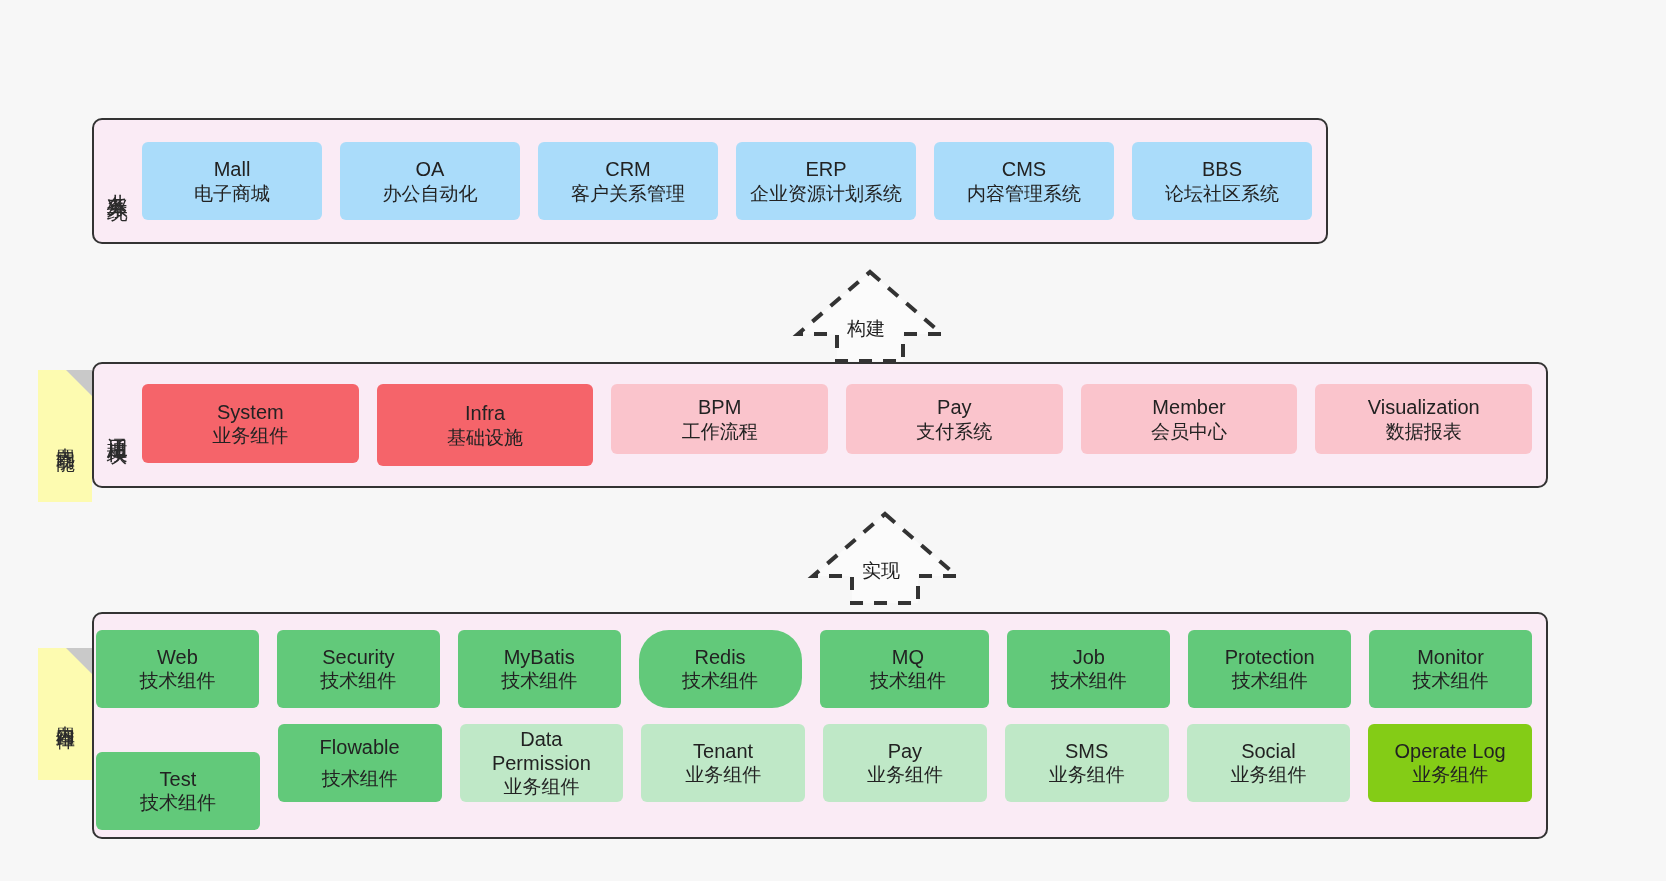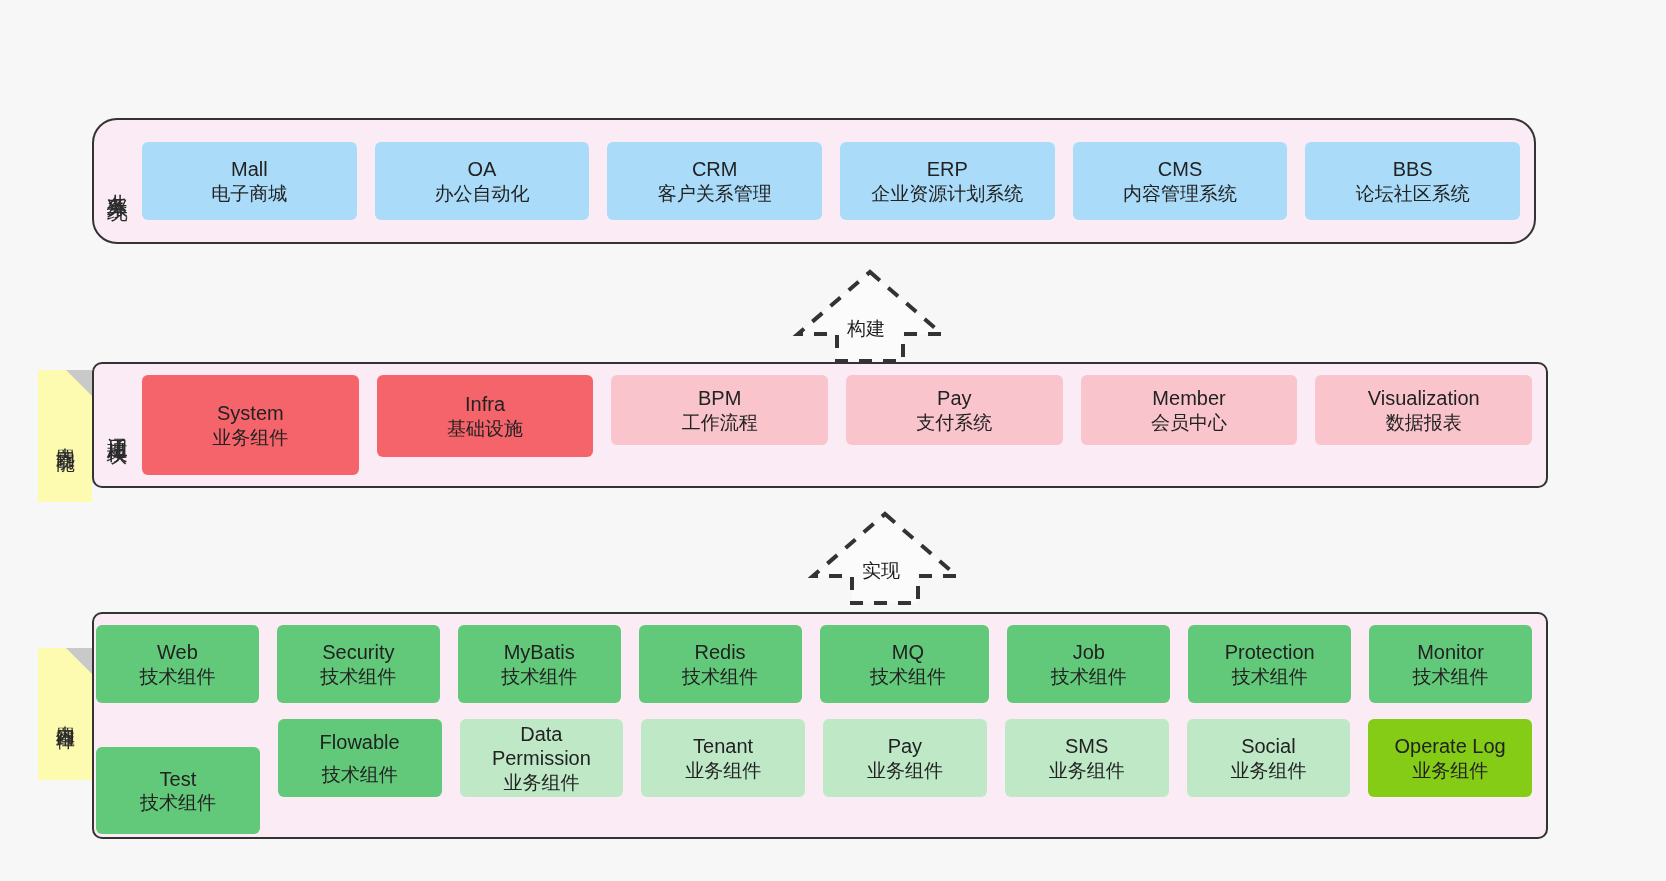--- a/index.html
+++ b/index.html
@@ -113,7 +113,7 @@
 
 <div id="canvas">
 
-  <div class="layer" id="layer-business" style="left:92px; top:118px; width:1444px; height:126px;border-radius:25px;">
+  <div class="layer" id="layer-business" style="left:92px; top:118px; width:1236px; height:126px;">
     <div class="layer-title">业务系统</div>
     <div class="layer-body">
       <div class="row">

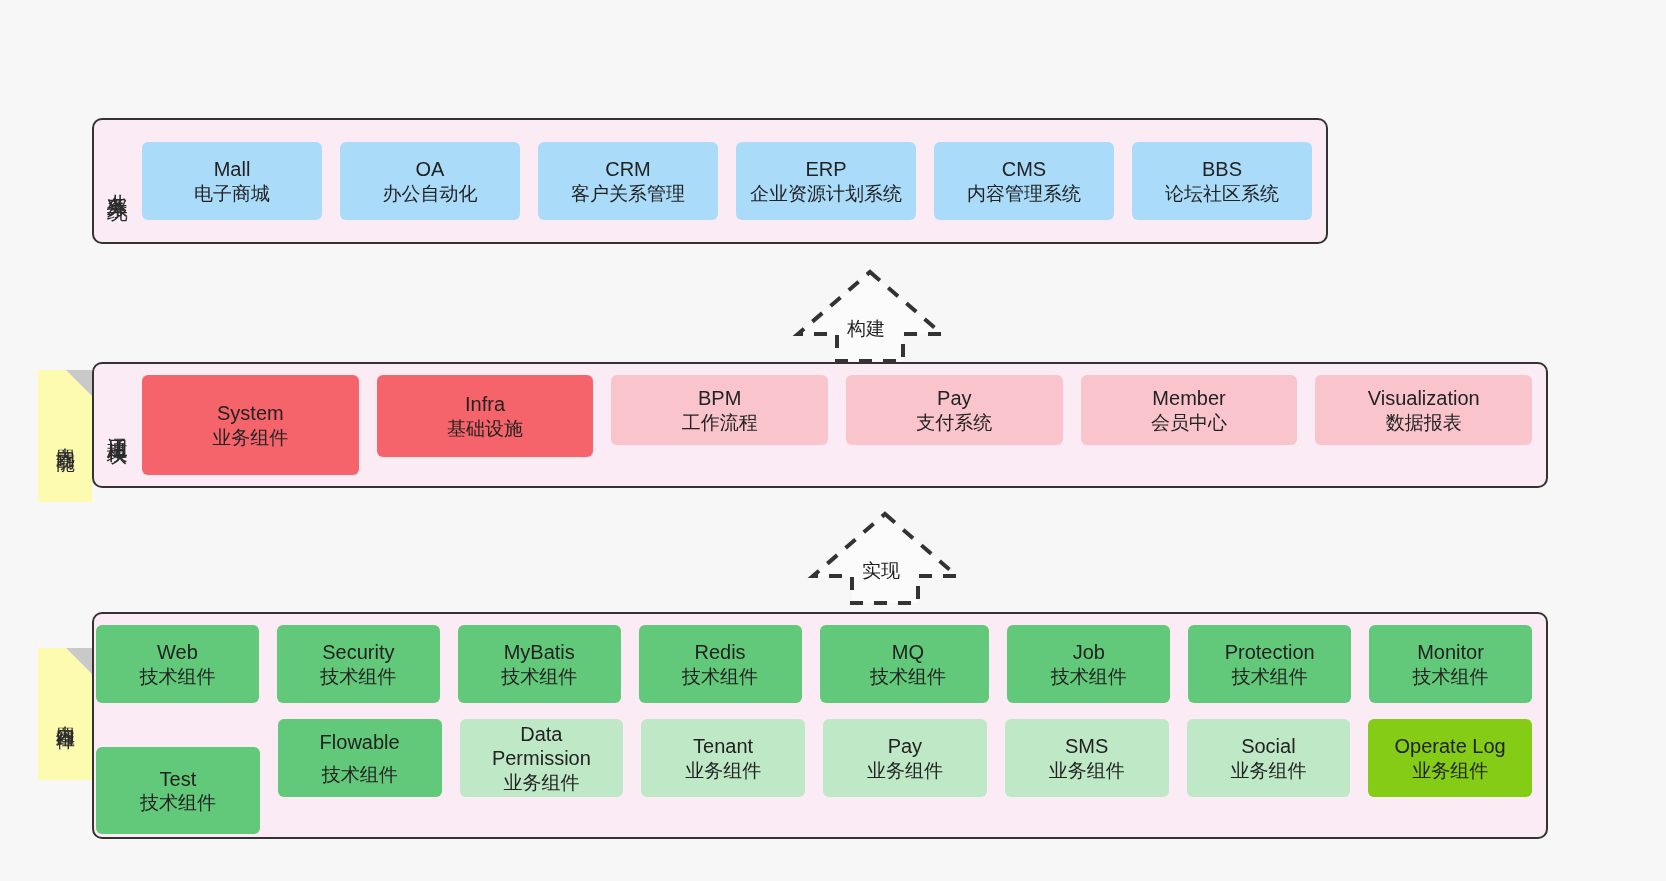--- a/index.html
+++ b/index.html
@@ -161,7 +161,7 @@
     <div class="layer-title">通用模块</div>
     <div class="layer-body">
       <div class="row">
-        <div class="cell" style="background:#f5646a; height:100px;">
+        <div class="cell" style="background:#f5646a; height:79px;">
           <span class="t1">System</span>
           <span class="t2">业务组件</span>
         </div>

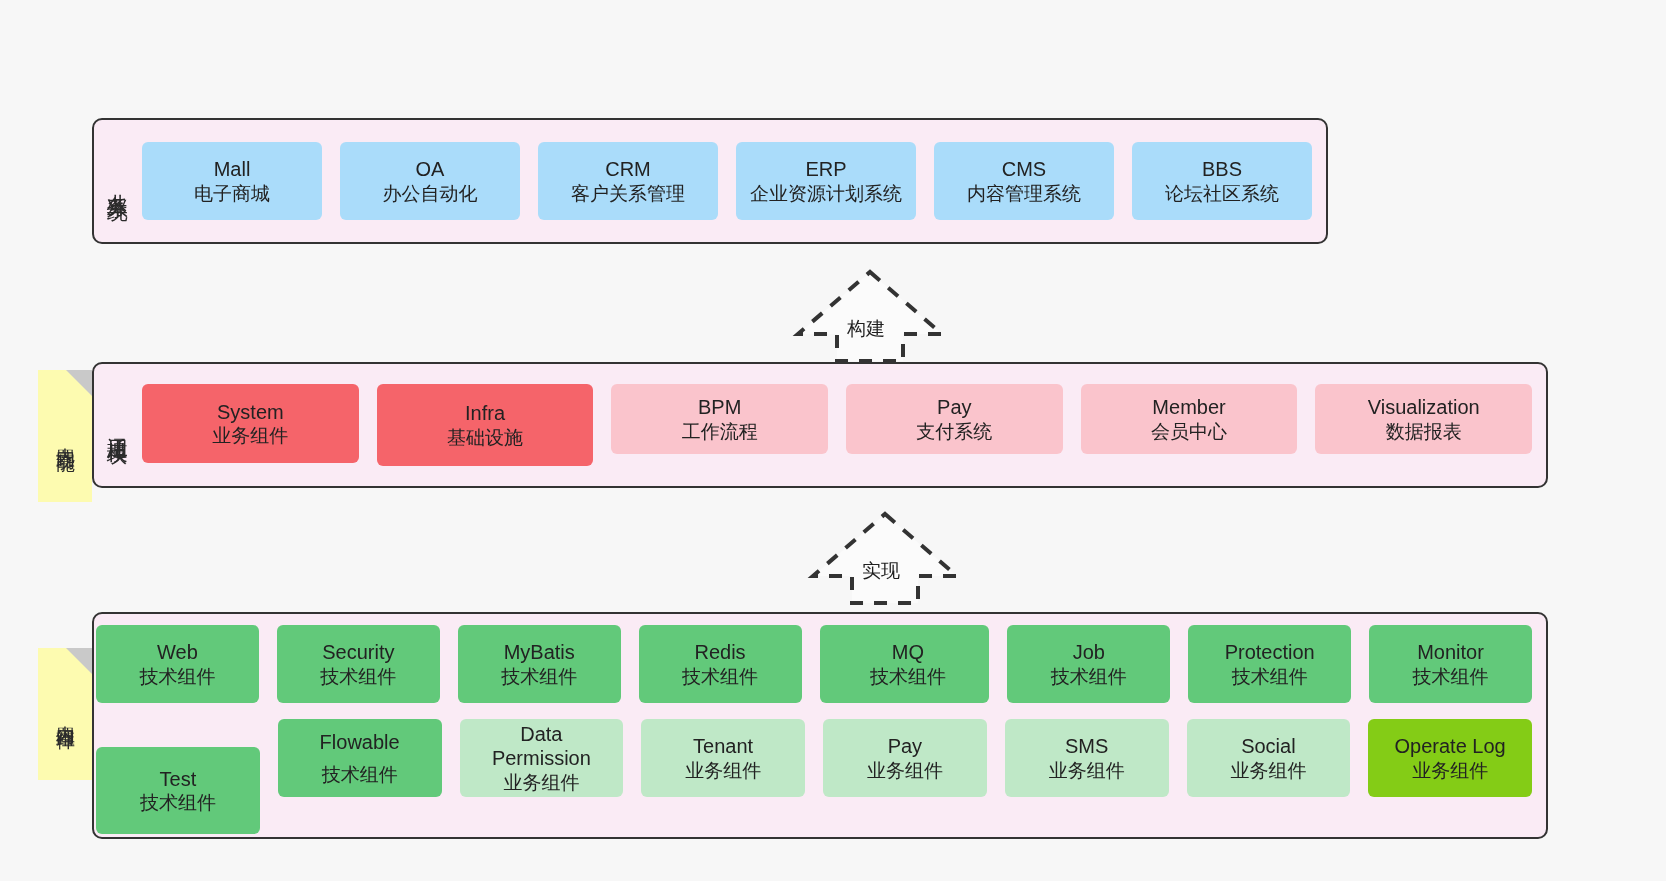--- a/index.html
+++ b/index.html
@@ -218,7 +218,7 @@
           <span class="t1">MyBatis</span>
           <span class="t2">技术组件</span>
         </div>
-        <div class="cell" style="background:#62c97a; height:78px;">
+        <div class="cell" style="background:#62c97a; height:78px;border-radius:30px;">
           <span class="t1">Redis</span>
           <span class="t2">技术组件</span>
         </div>

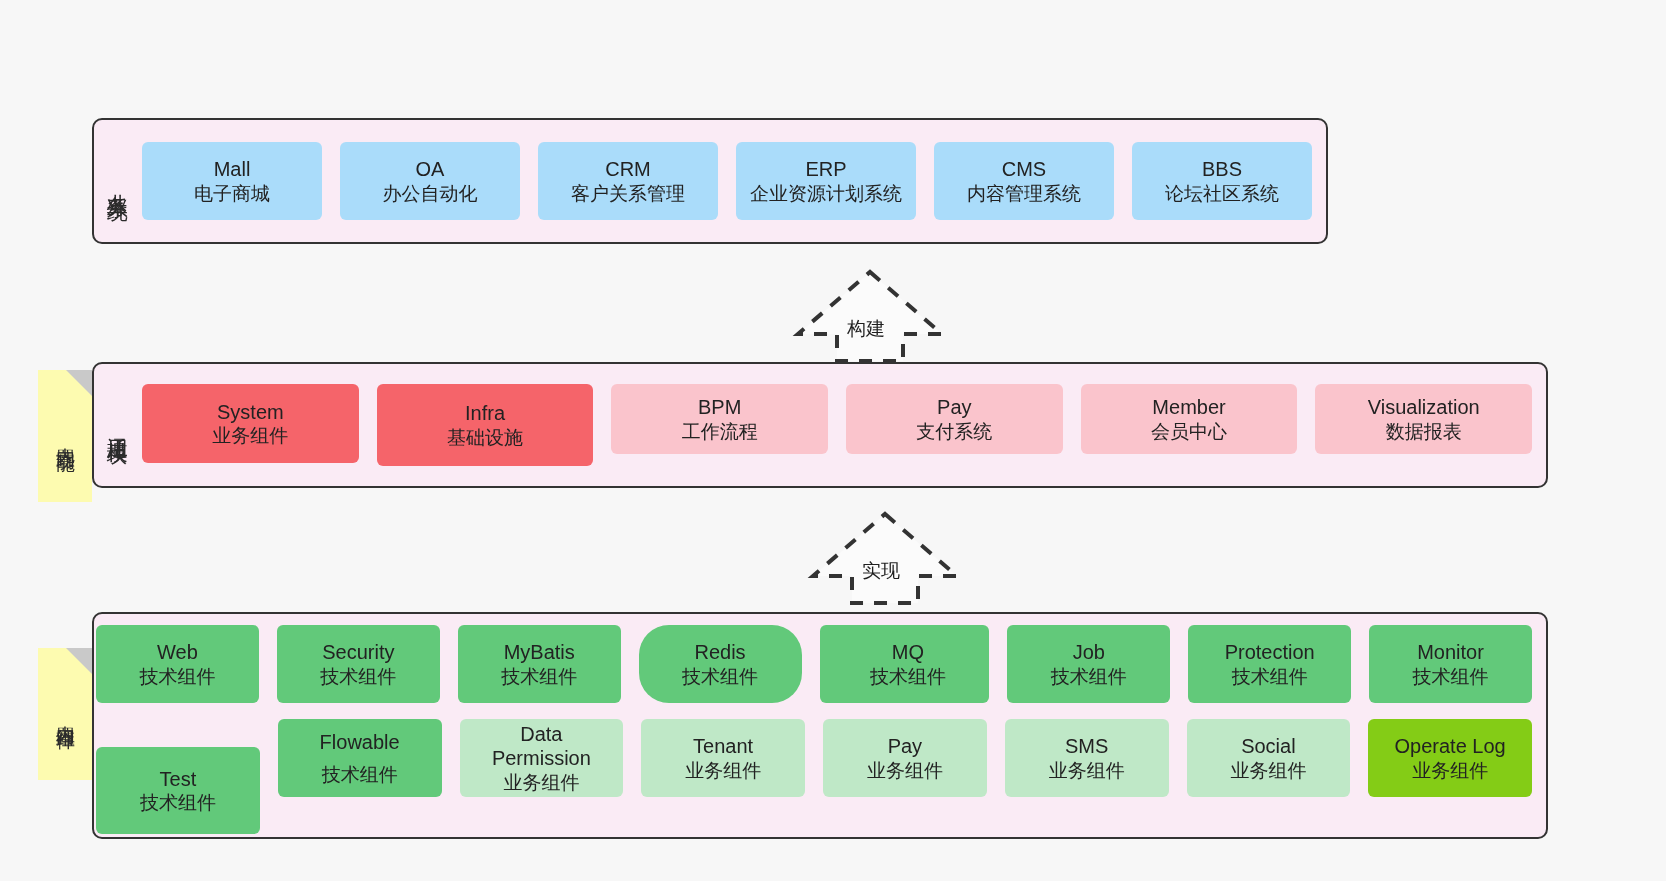--- a/index.html
+++ b/index.html
@@ -241,7 +241,7 @@
       </div>
 
       <div class="row">
-        <div class="cell" style="background:#62c97a; height:87px;margin-top:28px;">
+        <div class="cell" style="background:#62c97a; height:78px;margin-top:28px;">
           <span class="t1">Test</span>
           <span class="t2">技术组件</span>
         </div>

